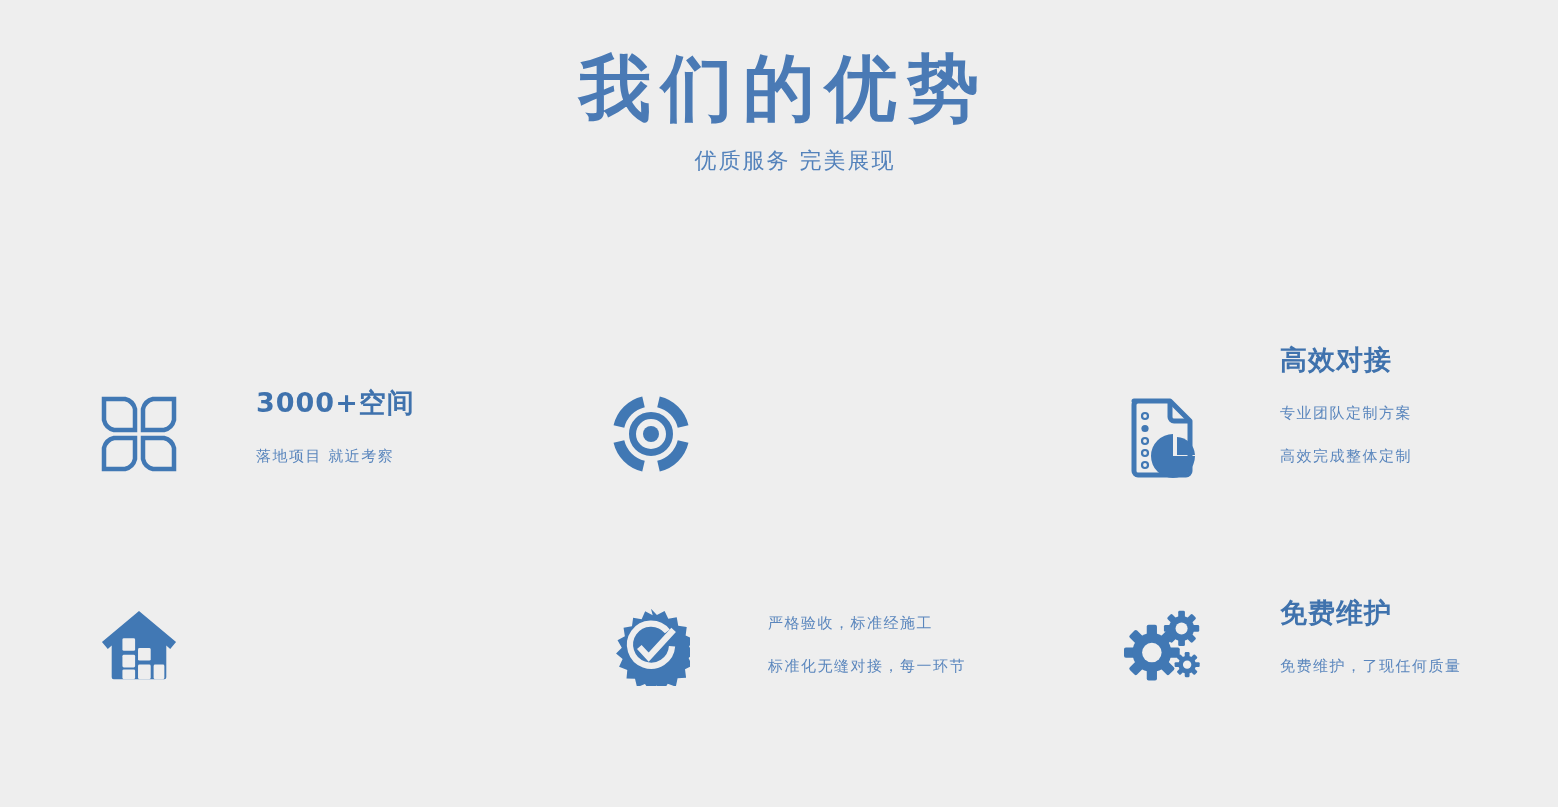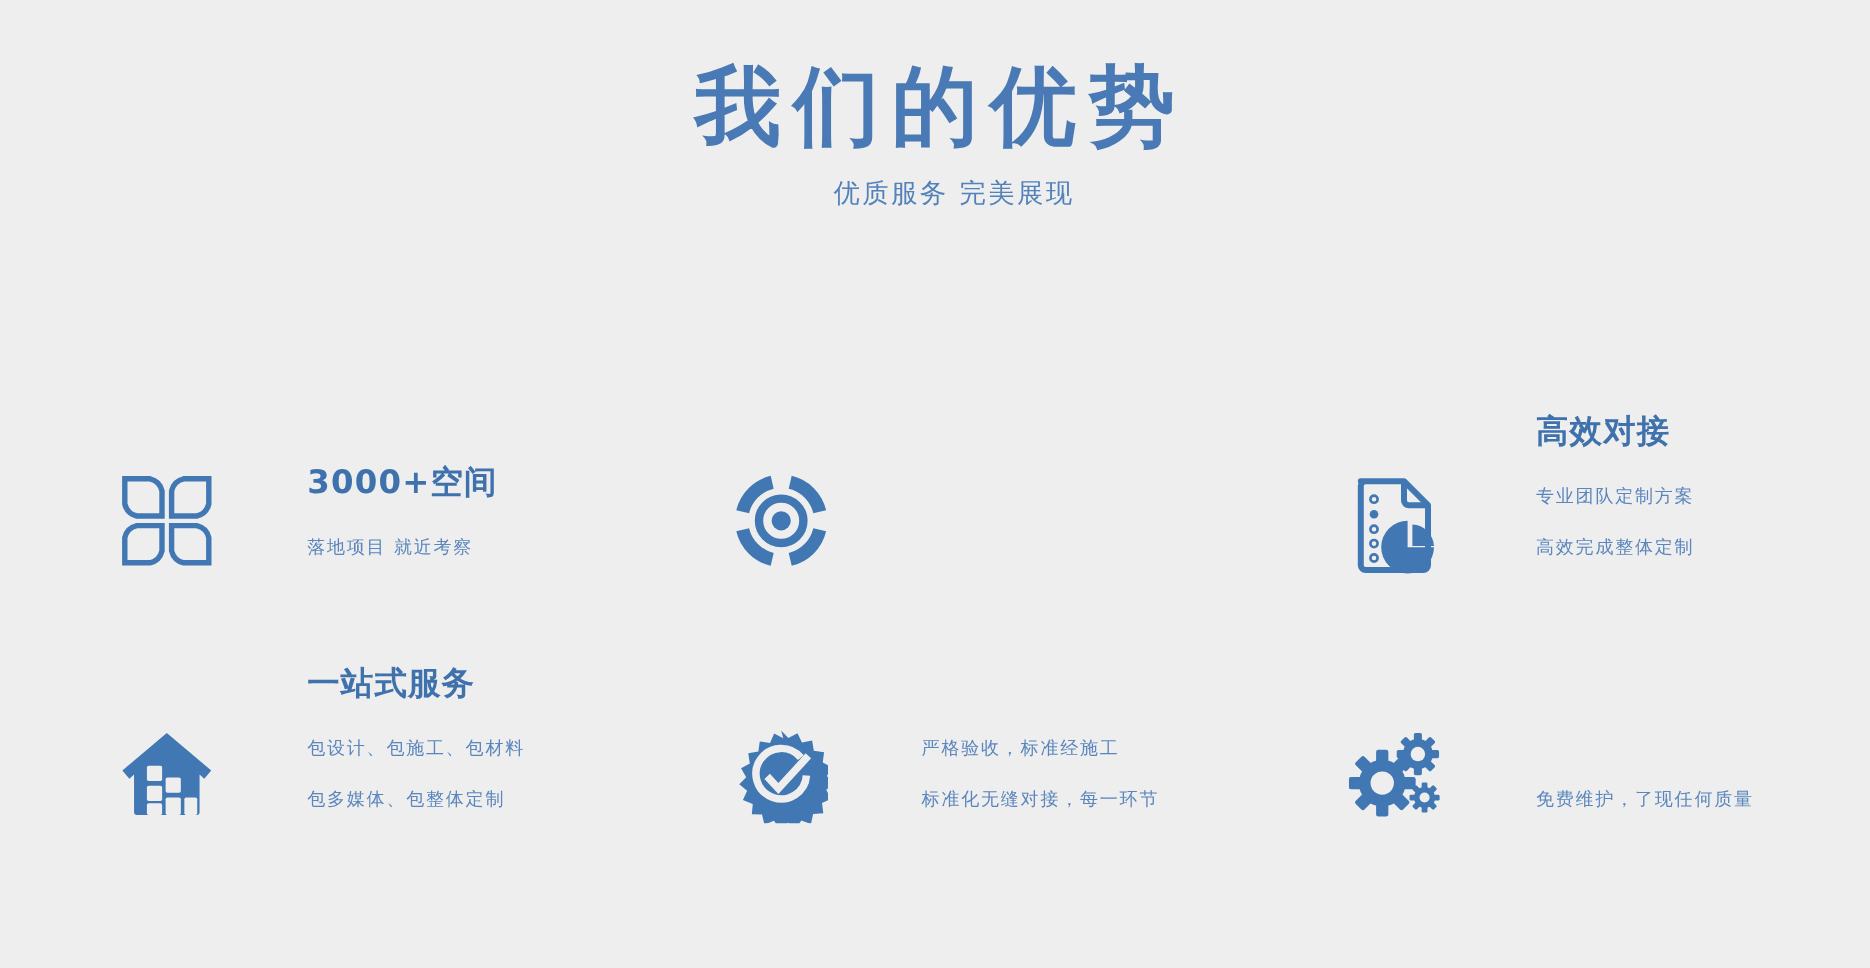--- a/index.html
+++ b/index.html
@@ -200,13 +200,6 @@
         </g>
       </svg>
     </div>
-    <div class="feature-body">
-      <div class="feature-title">一站式服务</div>
-      <div class="feature-lines">
-        <span class="feature-line">包设计、包施工、包材料</span>
-        <span class="feature-line">包多媒体、包整体定制</span>
-      </div>
-    </div>
   </div>
 
   <div class="feature row2">

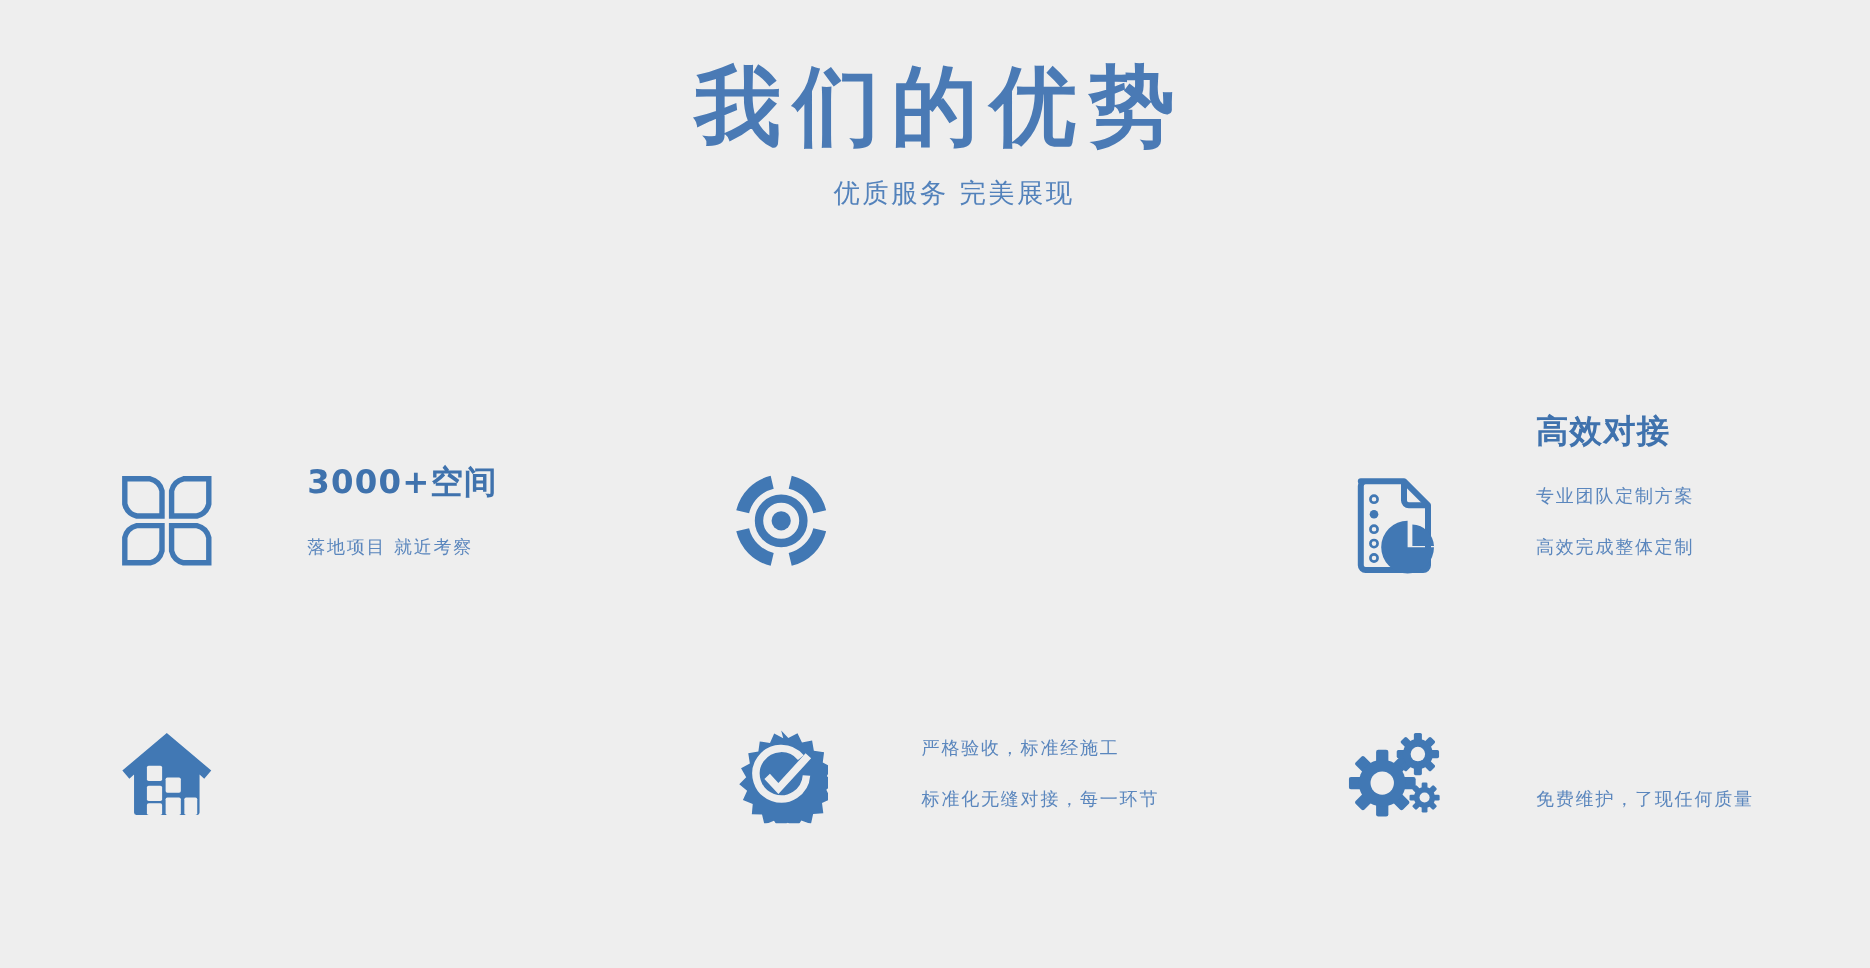--- a/index.html
+++ b/index.html
@@ -262,6 +262,7 @@
       </svg>
     </div>
     <div class="feature-body">
+      <div class="feature-title">免费维护</div>
       <div class="feature-lines">
         <span class="feature-line">免费维护，了现任何质量</span>
       </div>

